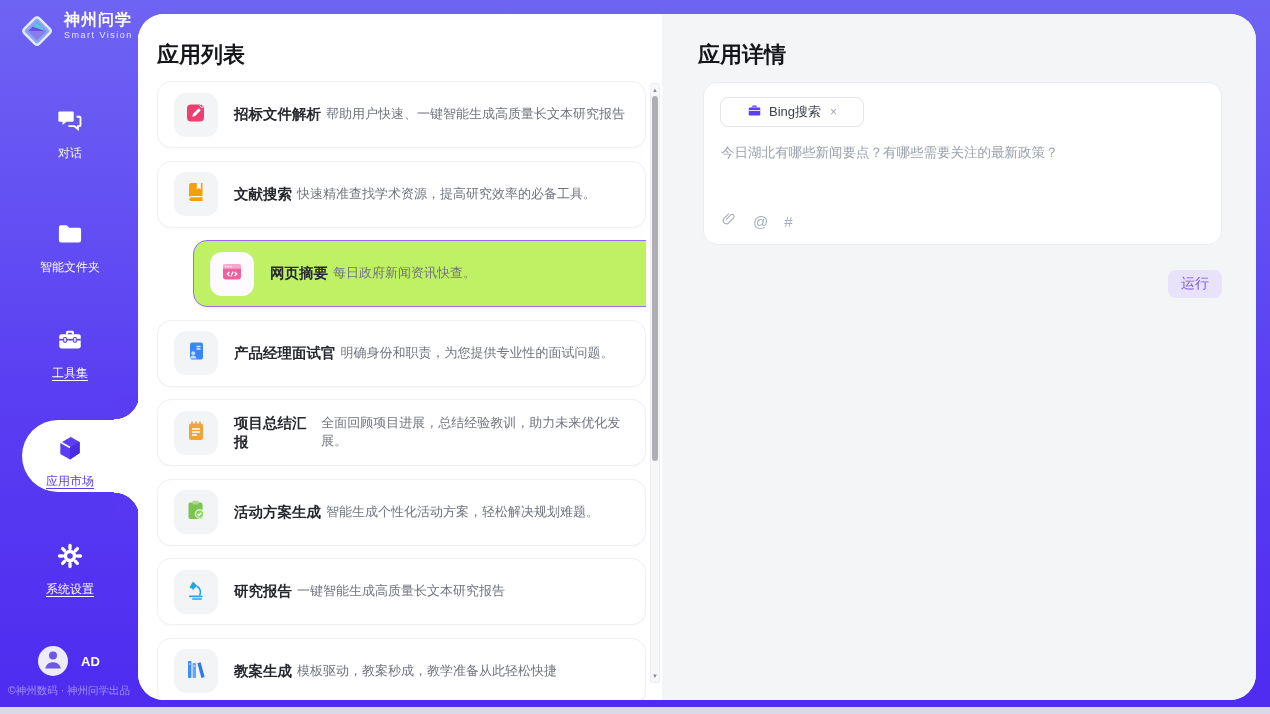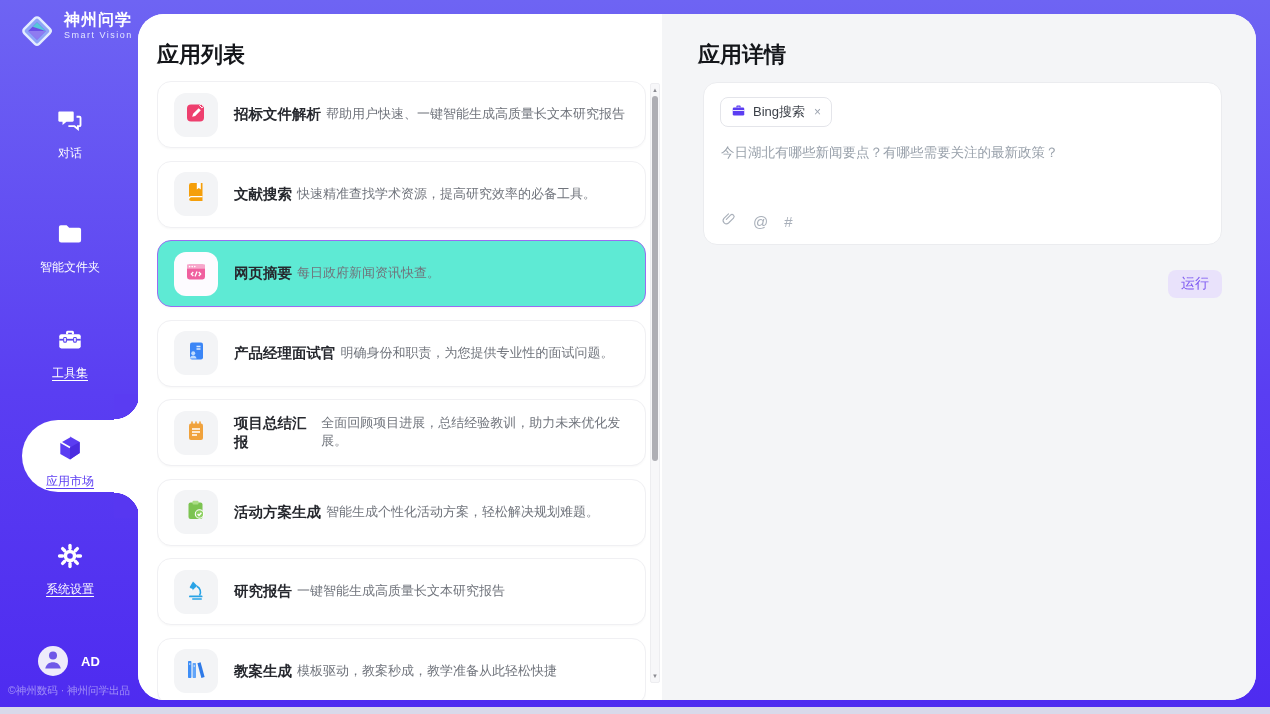--- a/index.html
+++ b/index.html
@@ -71,7 +71,7 @@
   .input-card { position:absolute; left:41px; right:34px; top:68px; height:163px;
     background:#fff; border:1px solid #ebecef; border-radius:14px; }
   .tool-chip { position:absolute; left:16px; top:14px; display:inline-flex; align-items:center;
-    gap:7px; height:30px; padding:0 10px; background:#fff; border:1px solid #e4e5ea;
+    gap:7px; height:30px; padding:0 26px; background:#fff; border:1px solid #e4e5ea;
     border-radius:8px; cursor:pointer; }
   .chip-label { font-size:13px; color:#3a3f47; }
   .chip-close { font-size:12px; color:#9ca3af; margin-left:2px; cursor:pointer; }

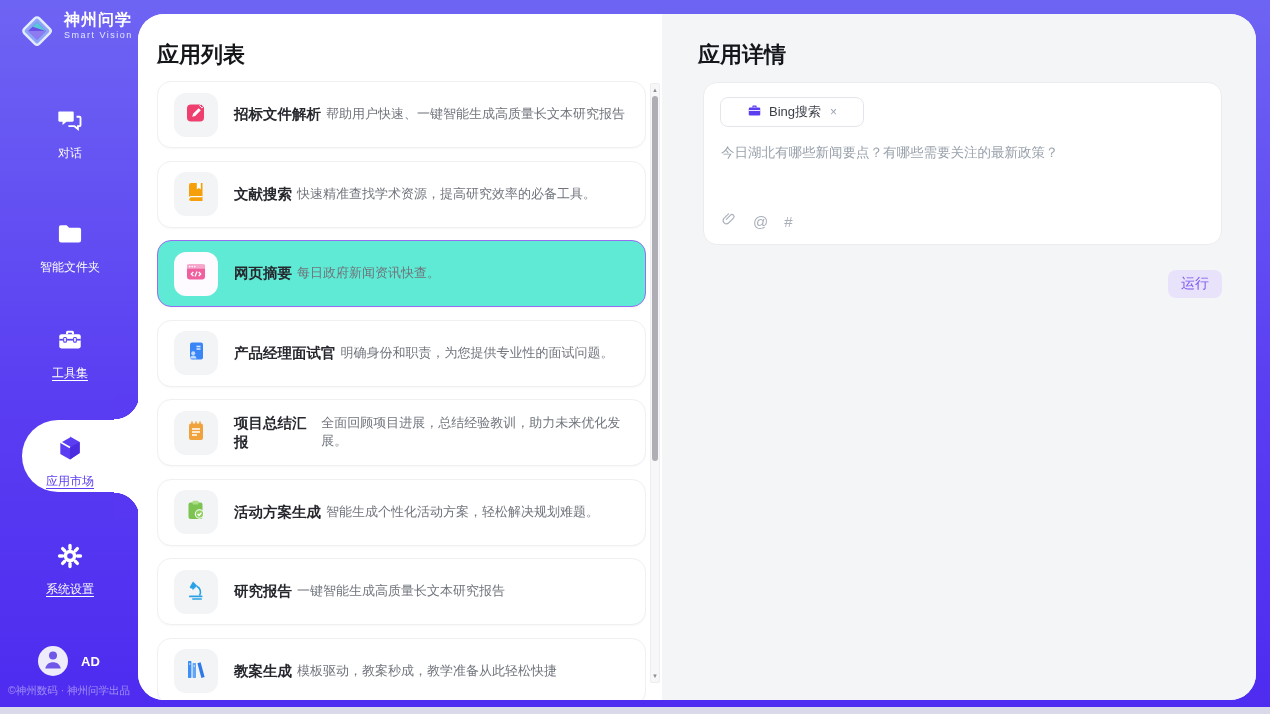--- a/index.html
+++ b/index.html
@@ -48,7 +48,7 @@
     border-radius:14px; margin-bottom:12.5px; display:flex; align-items:center;
     padding:0 16px; gap:16px; background:#fff; cursor:pointer;
     box-shadow:0 1px 2px rgba(16,24,40,.03); }
-  .app-card.selected { background:#5eead4; border:1.5px solid #9a6cf2; }
+  .app-card.selected { background:#bef264; border:1.5px solid #9a6cf2;margin-left:36px; }
   .icon-tile { width:44px; height:44px; border-radius:12px; background:#f3f4f6;
     display:flex; align-items:center; justify-content:center; flex:none; }
   .app-card.selected .icon-tile { background:#fdfbff; }

